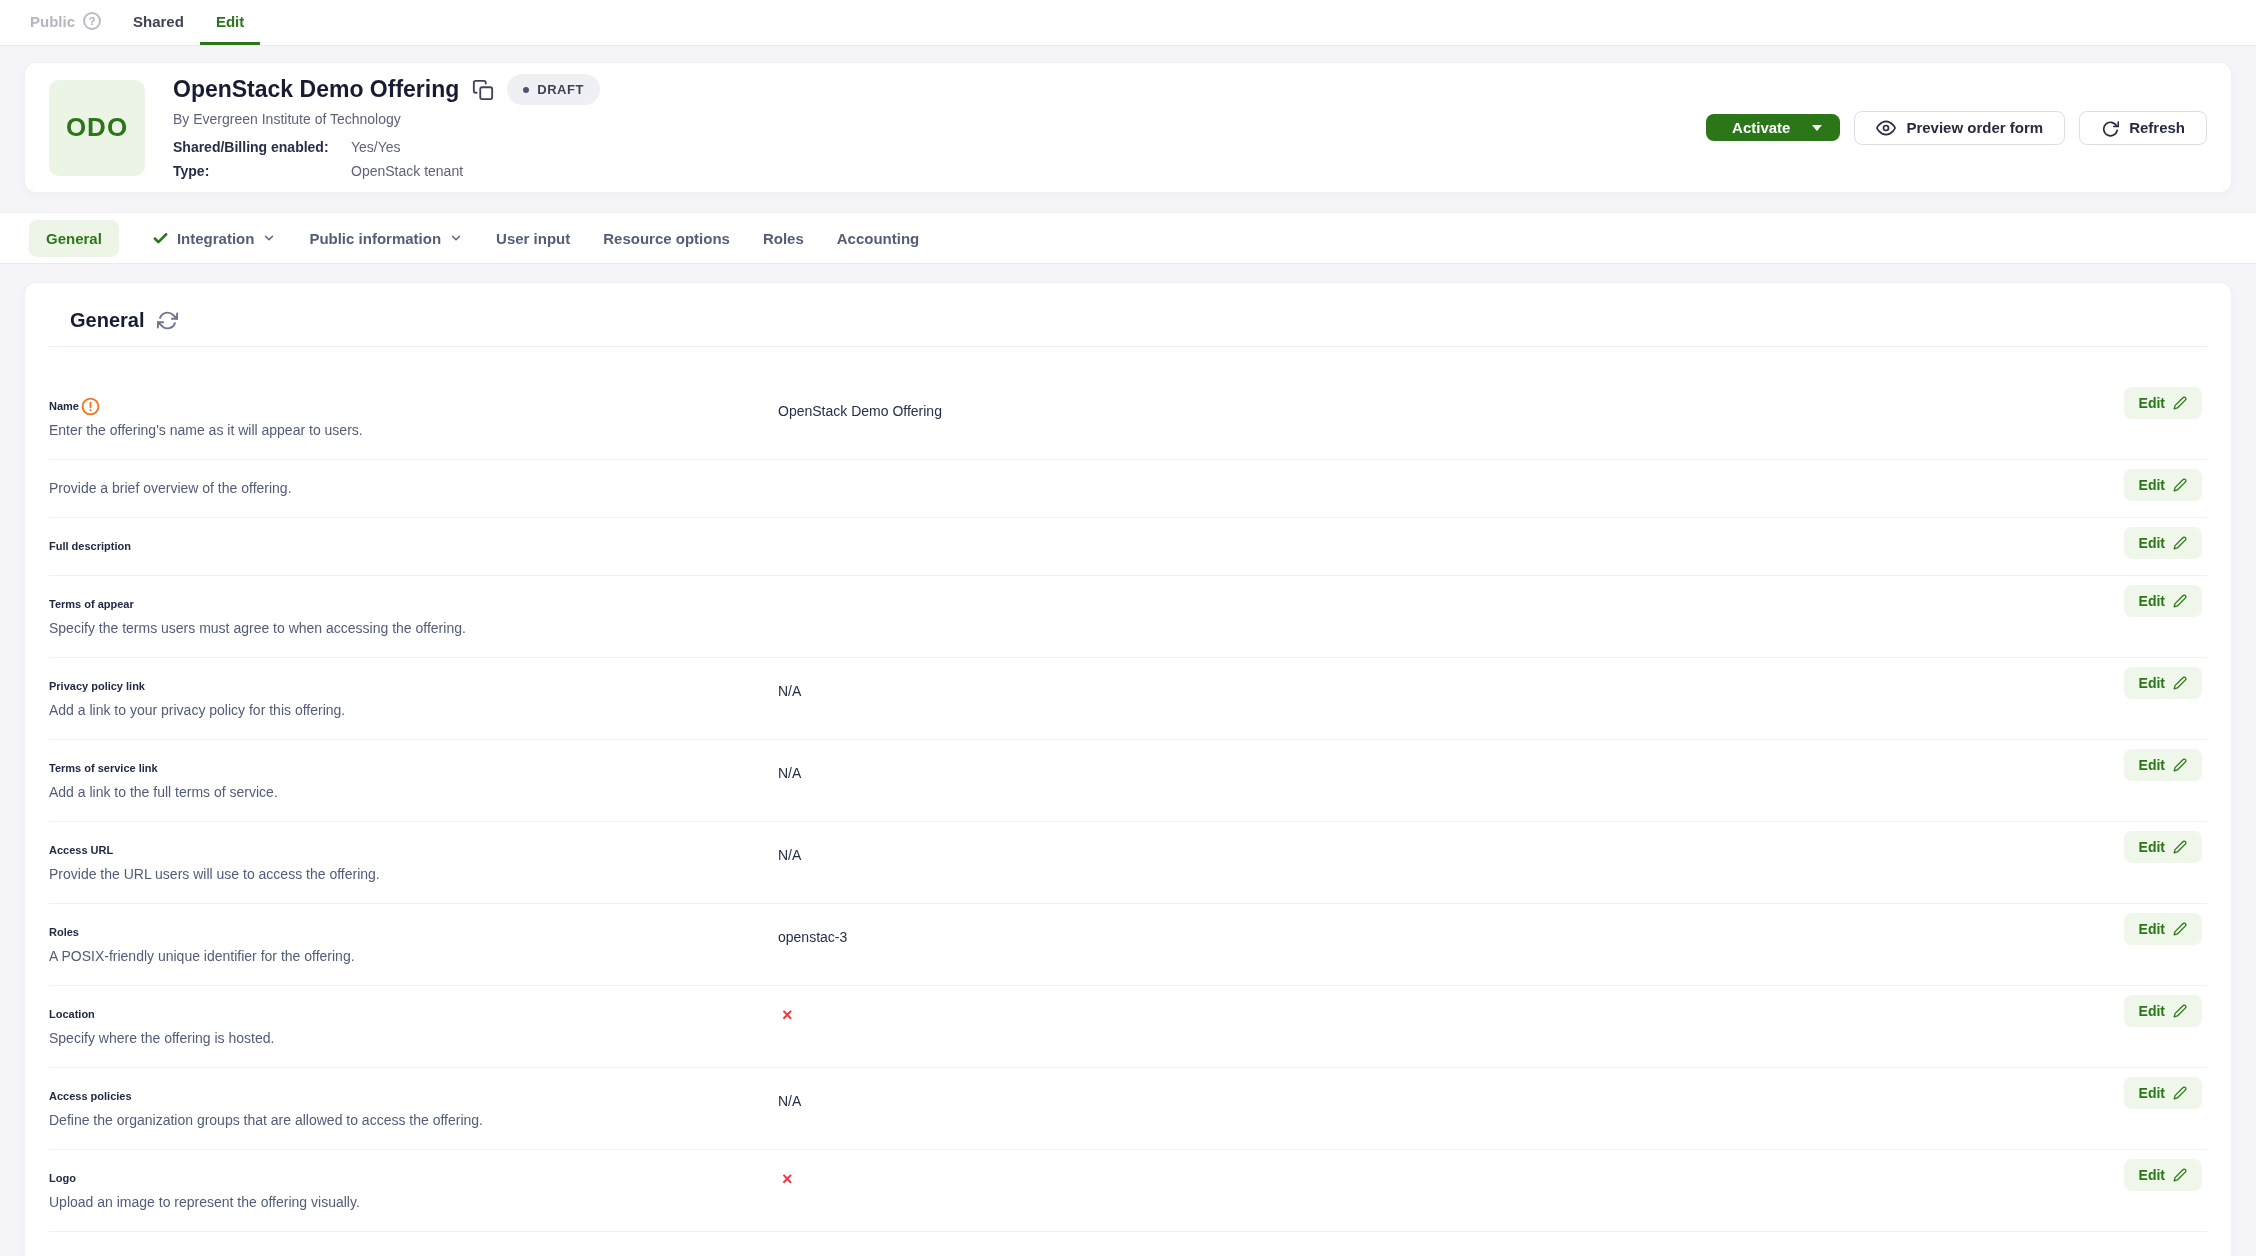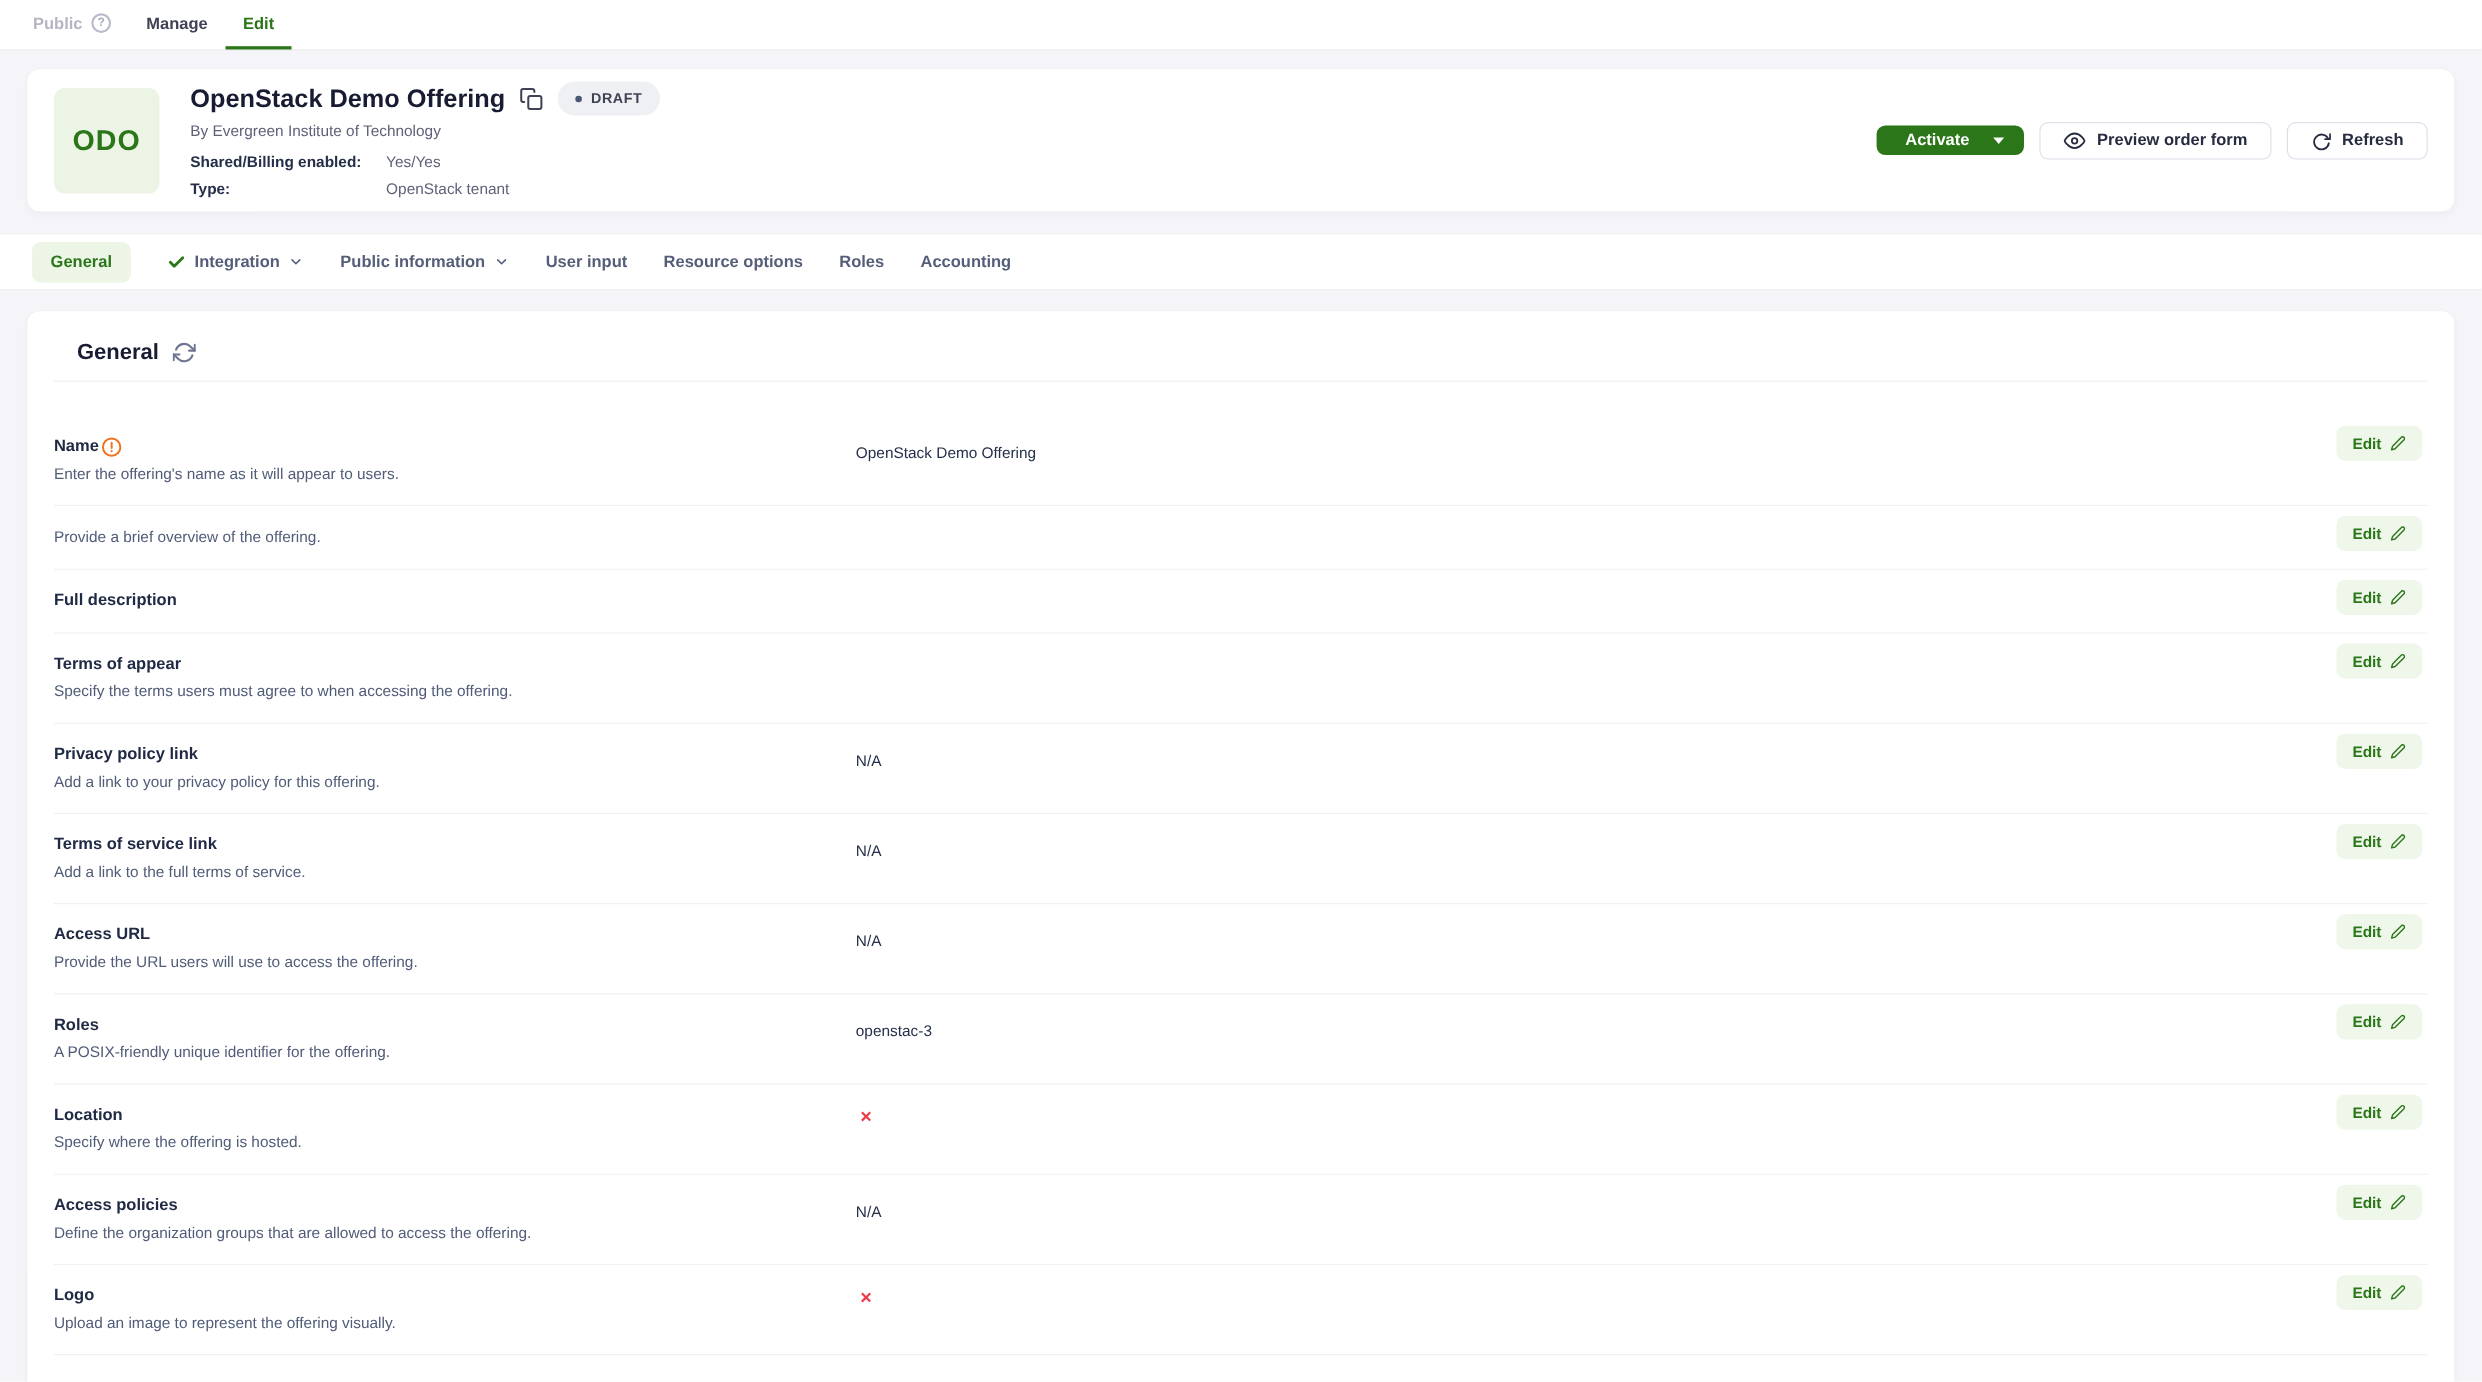--- a/index.html
+++ b/index.html
@@ -132,7 +132,7 @@
       </span>
     </div>
     <div class="top-tab">
-      <span>Manage</span>
+      <span>Shared</span>
 
     </div>
     <div class="top-tab active">

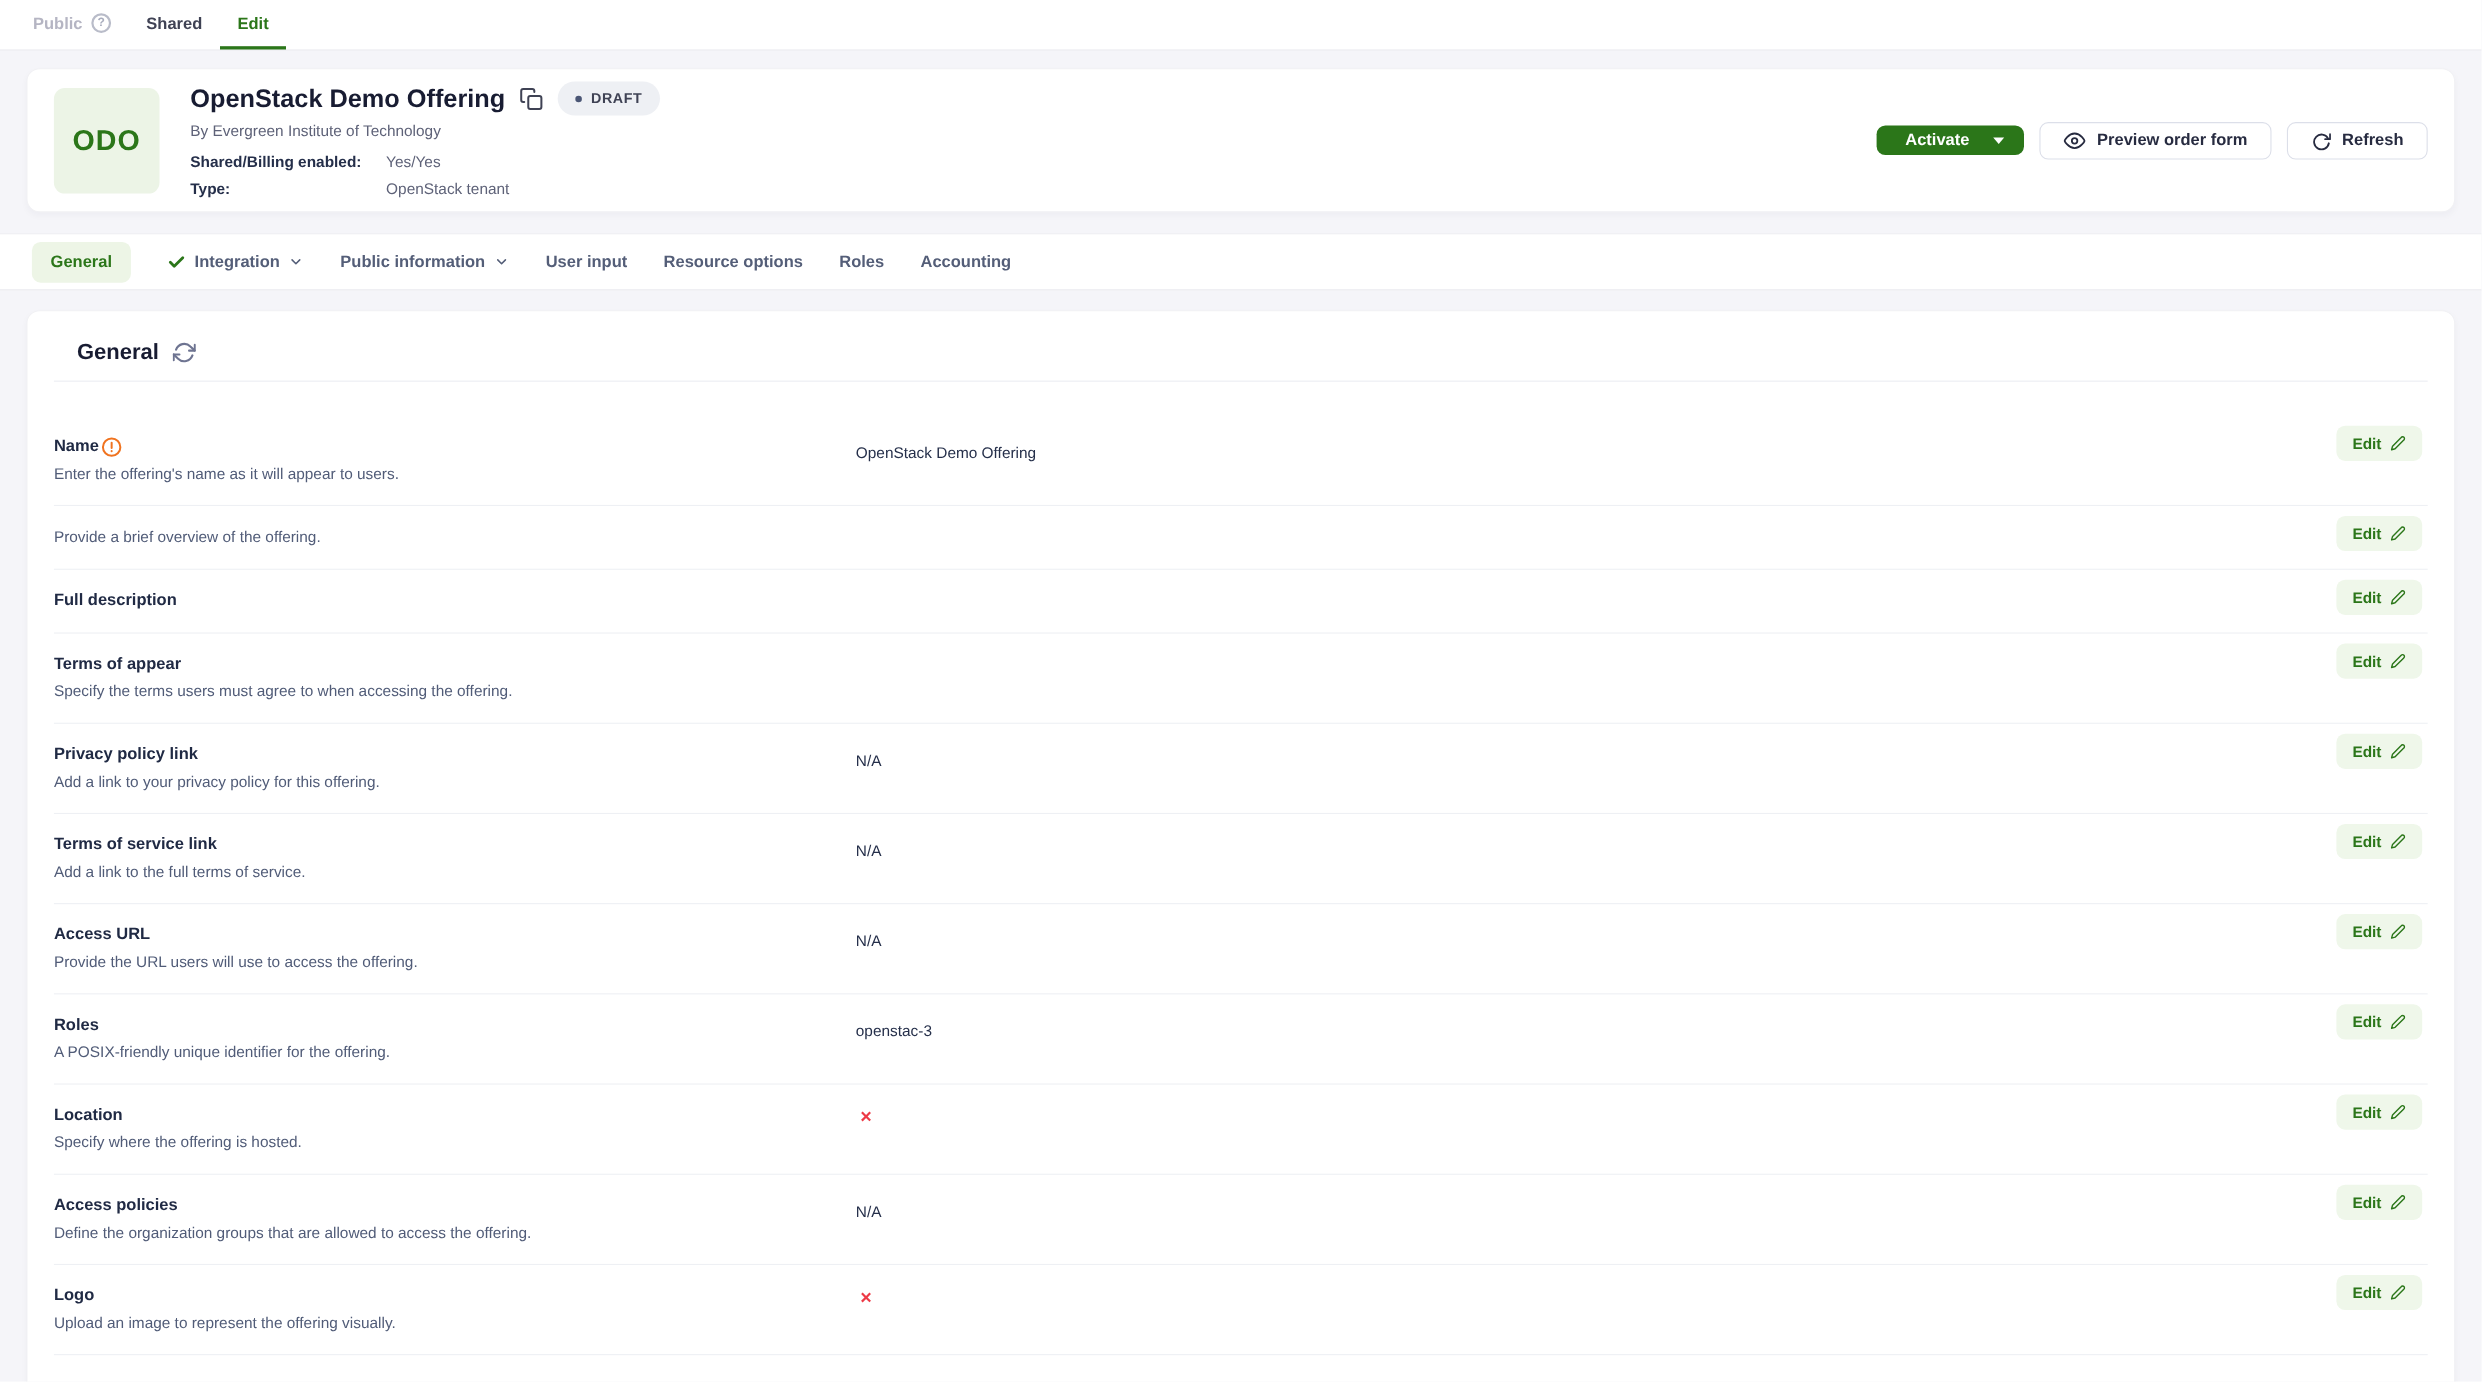--- a/index.html
+++ b/index.html
@@ -102,7 +102,7 @@
   .row { position:relative; padding:16px 0 17px; border-bottom:1px solid #eef0f4; }
   .row-label {
     display:flex; align-items:center; gap:2px;
-    font-size:15px; font-weight:700; color:#202a44; line-height:24px;
+    font-size:11px; font-weight:700; color:#202a44; line-height:24px;
   }
   .row-desc { font-size:14px; color:#515c78; line-height:23px; margin-top:1px; }
   .row-value { position:absolute; left:729px; top:25px; font-size:14px; color:#252f4a; }

